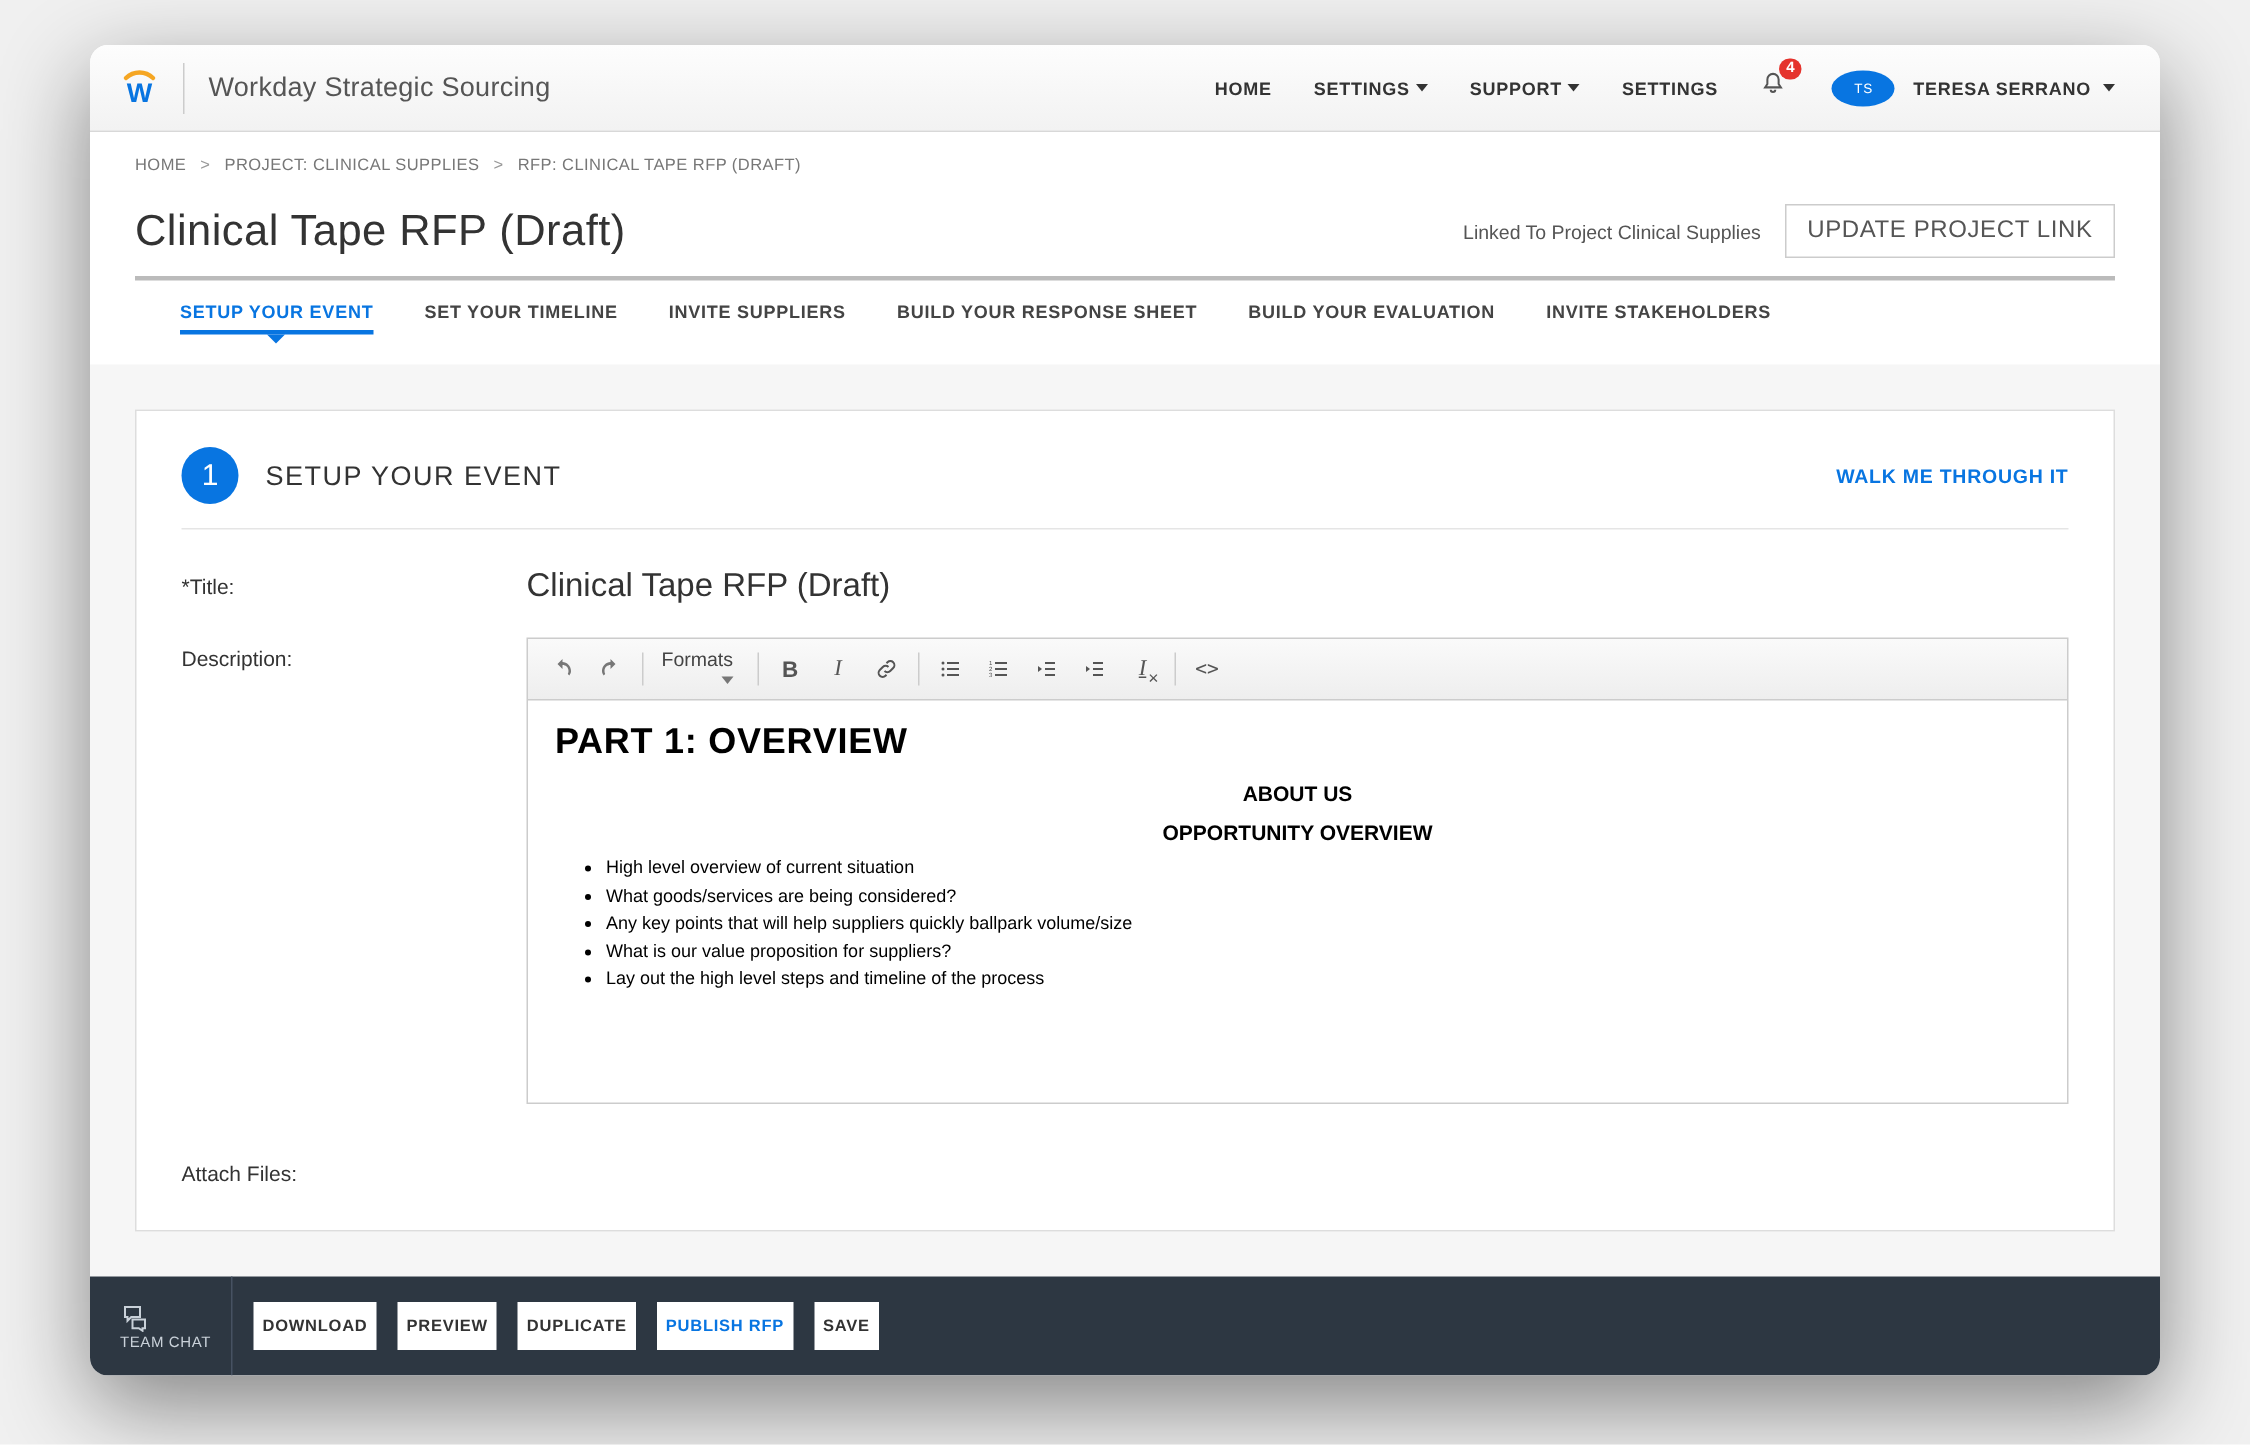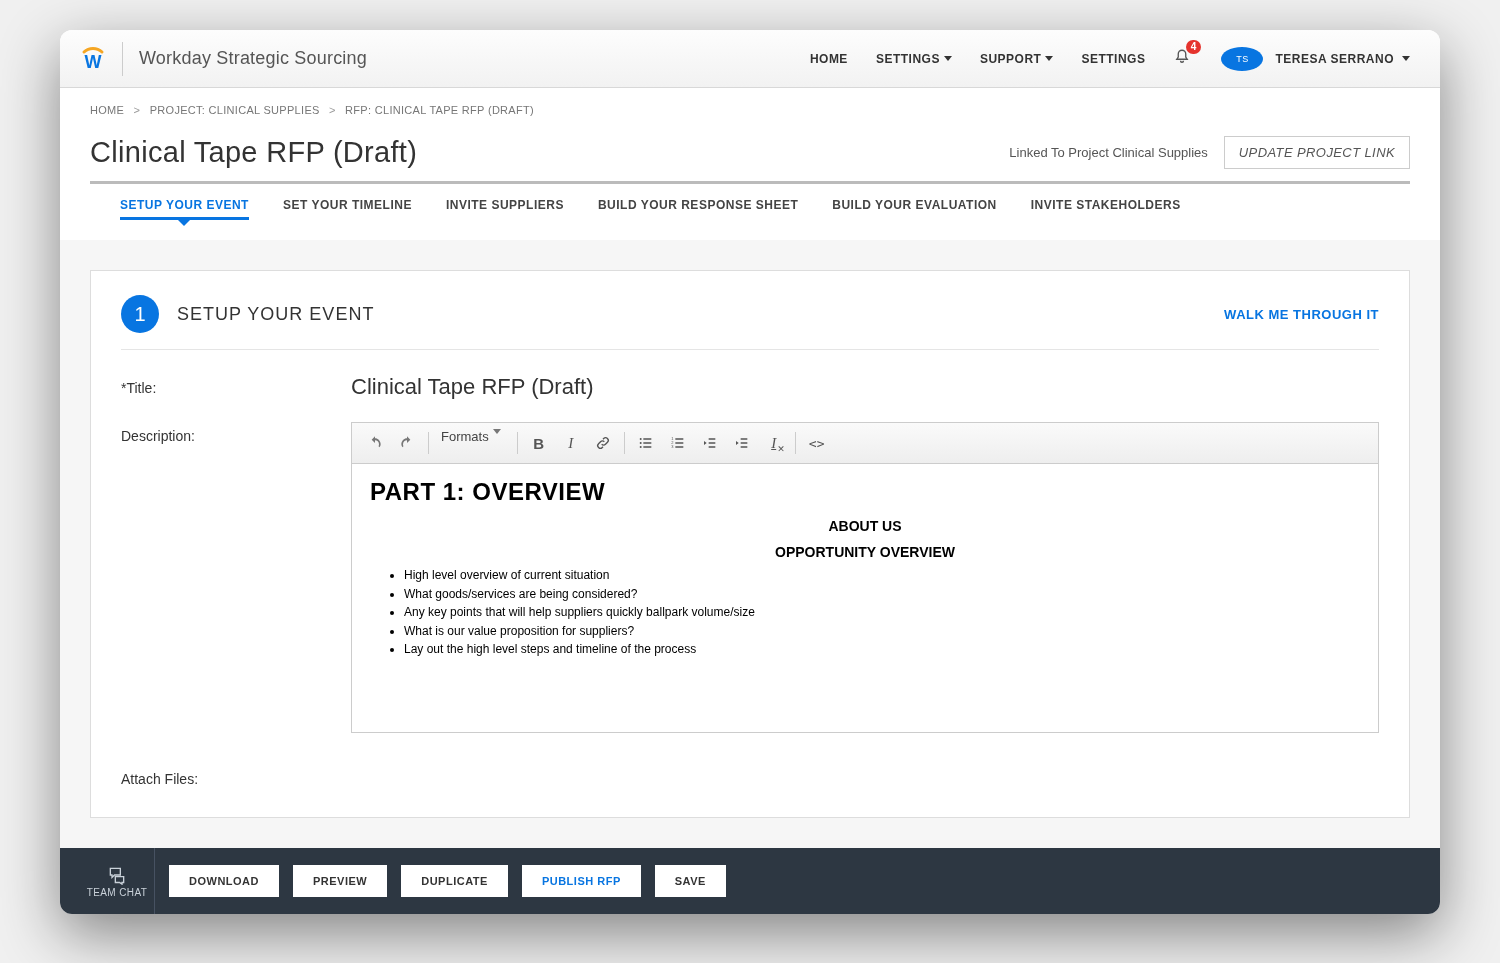--- a/index.html
+++ b/index.html
@@ -136,11 +136,10 @@
     border: 1px solid #ccc;
     background: #fff;
     padding: 8px 14px;
-    font-size: 13px;
+    font-size: 16px;
     letter-spacing: .4px;
     color: #555;
     cursor: pointer;
-    font-style: italic;
   }
   .rule {
     height: 3px;

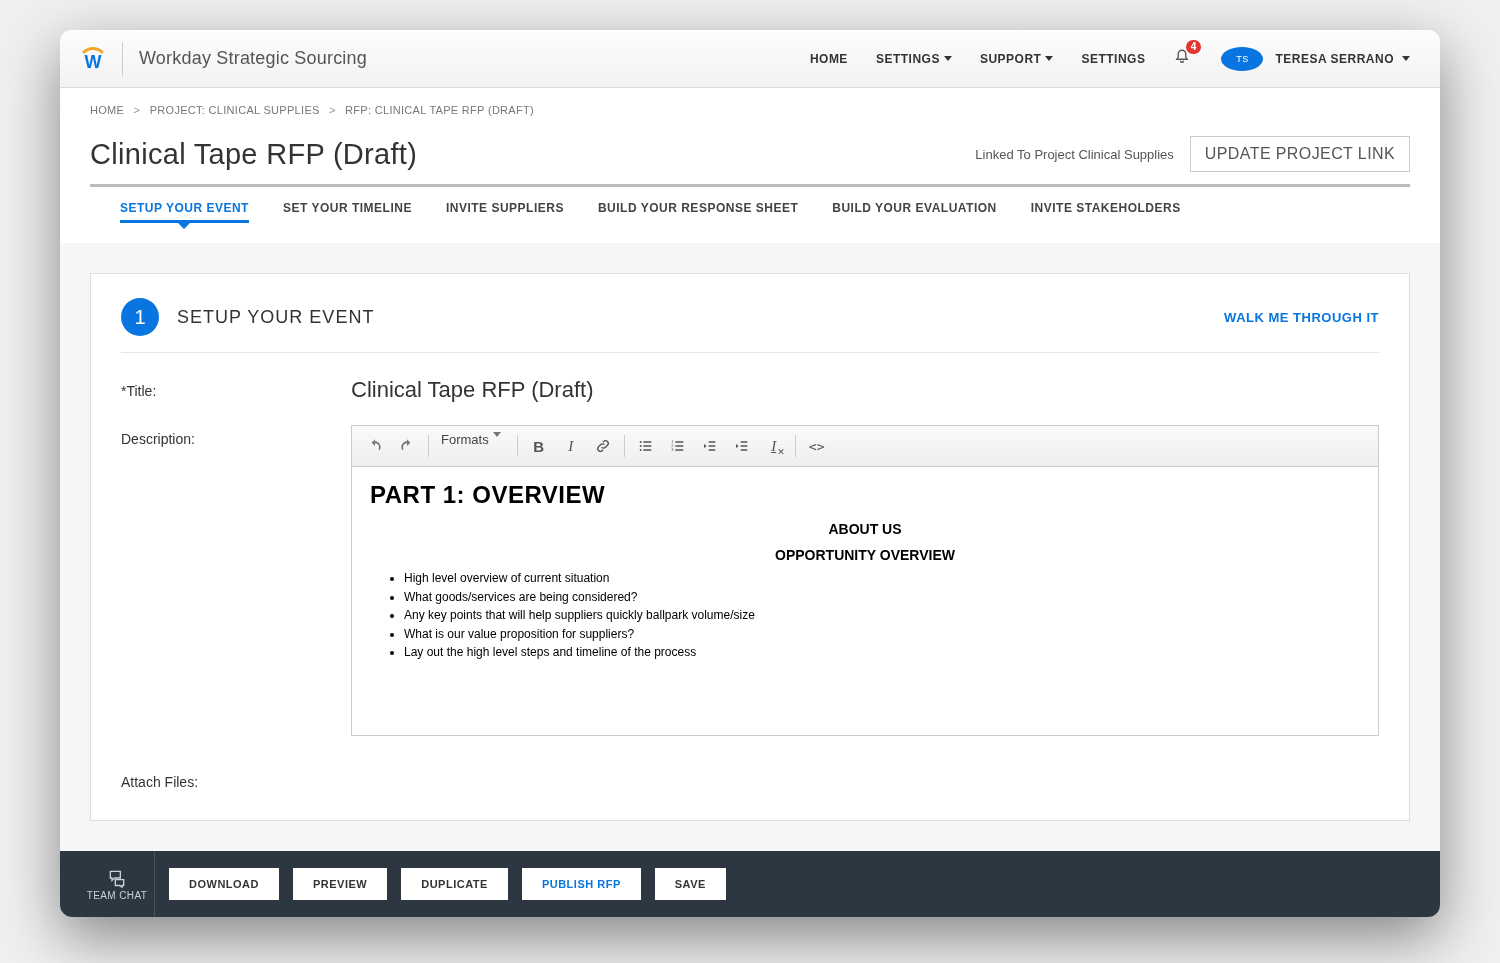--- a/index.html
+++ b/index.html
@@ -270,13 +270,14 @@
   }
   .tb-formats {
     display: flex;
-    align-items: flex-start;
+    align-items: flex-end;
     gap: 4px;
     padding: 0 10px 0 6px;
     cursor: pointer;
     font-size: 13px;
     color: #444;
     height: 28px;
+    flex-direction: column;
   }
   .tb-sep { width:1px; height:22px; background:#ccc; margin:0 4px; }
   .editor-body {

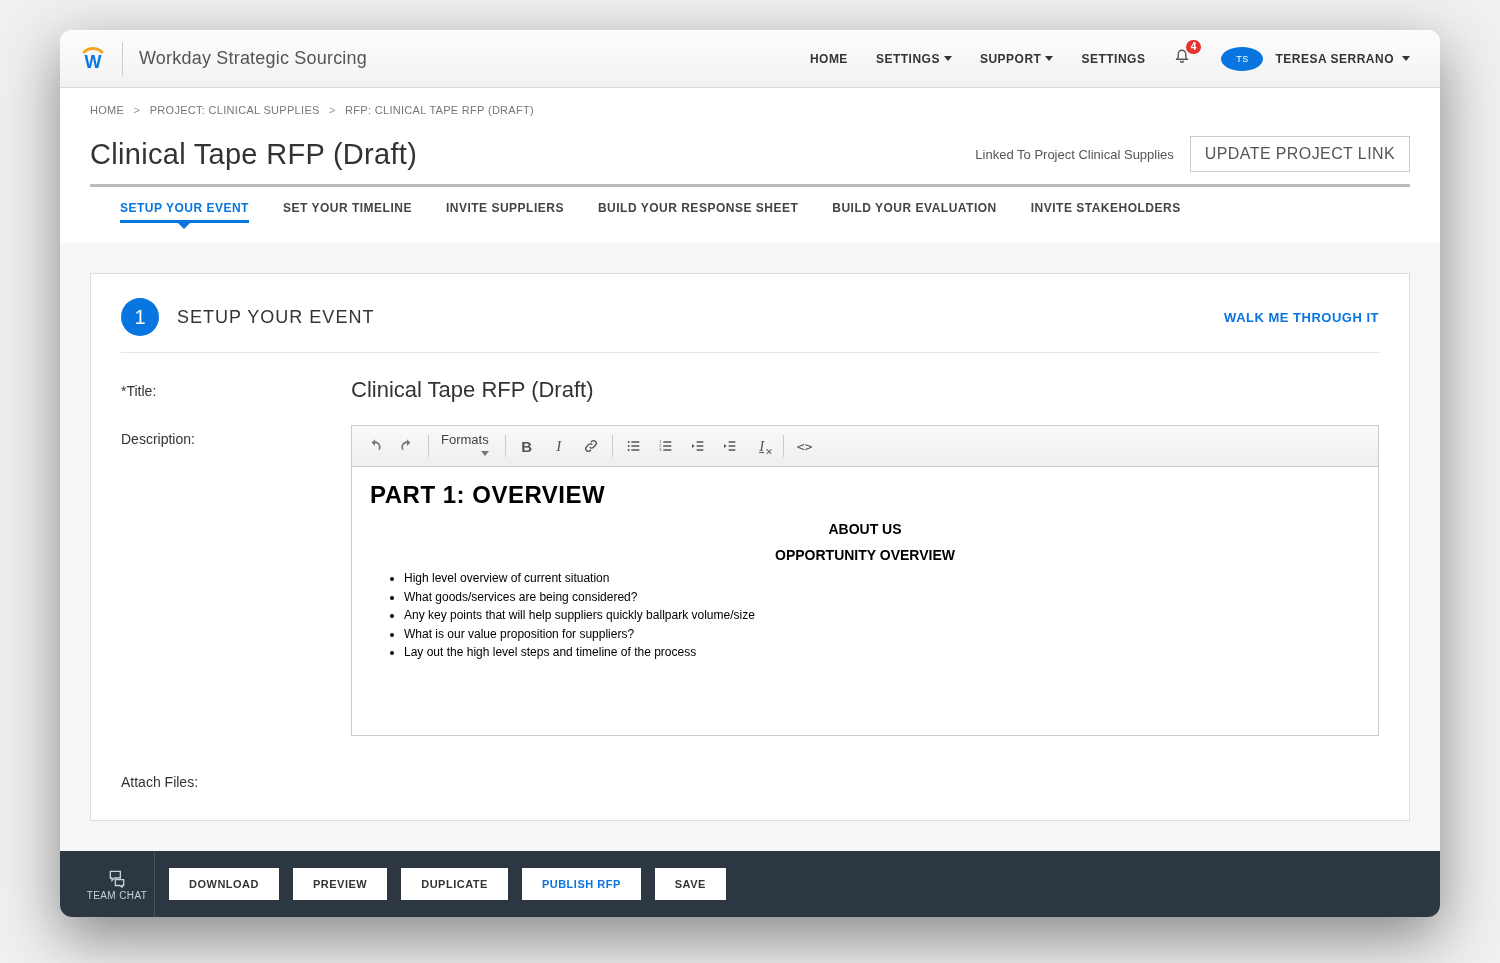--- a/index.html
+++ b/index.html
@@ -347,7 +347,7 @@
   .bar-btn {
     background: #fff;
     border: none;
-    padding: 10px 20px;
+    padding: 10px 6px;
     font-size: 11px;
     font-weight: 600;
     letter-spacing: .5px;

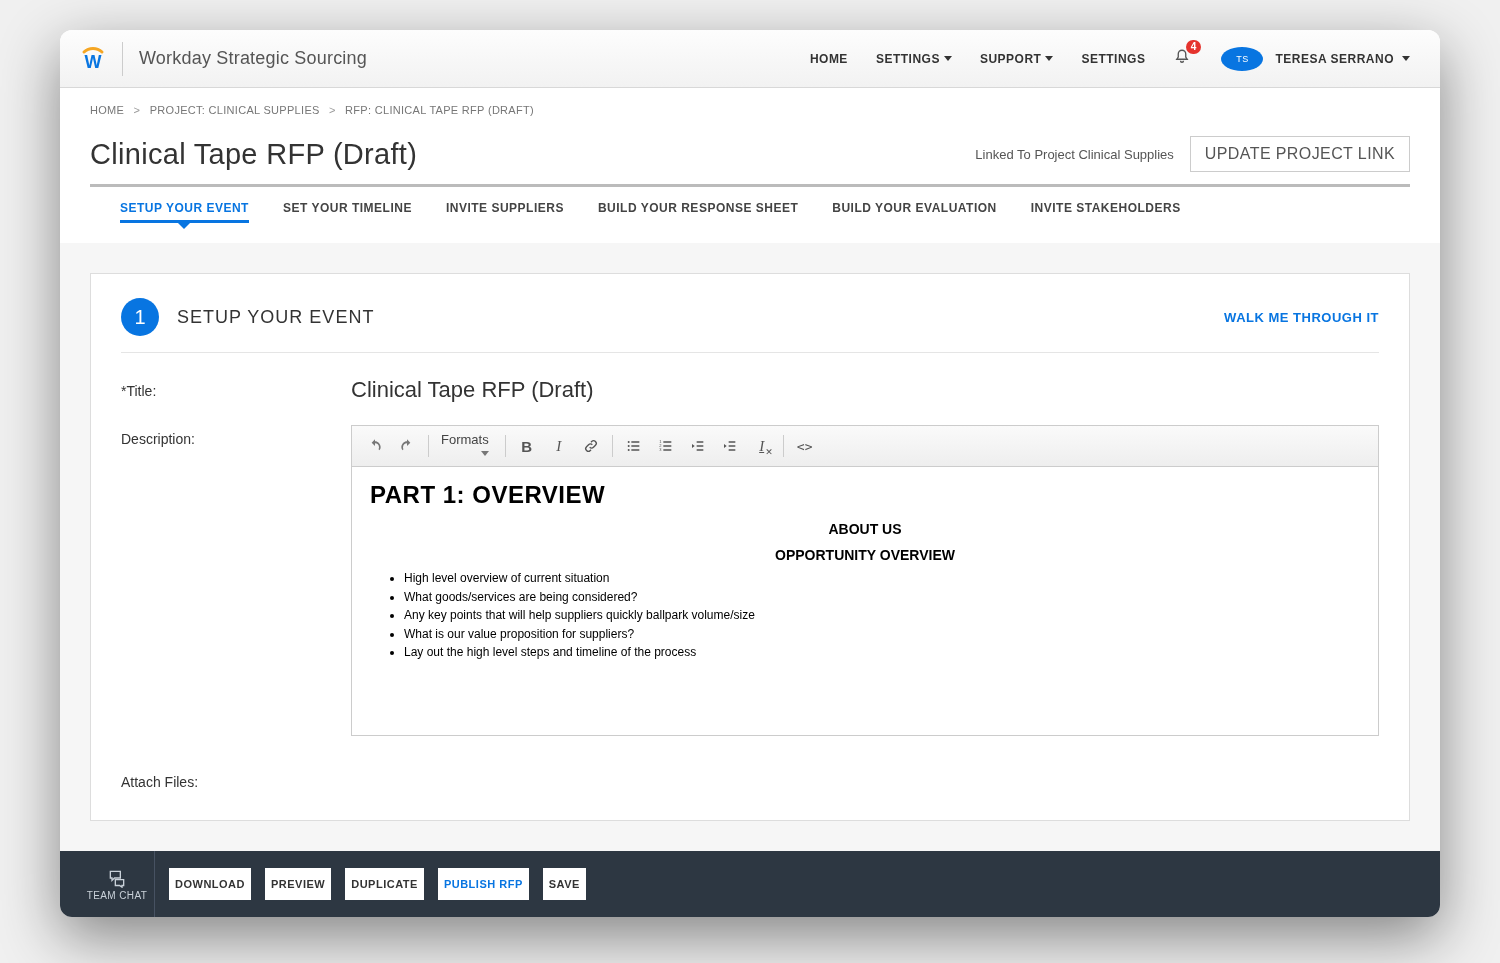--- a/index.html
+++ b/index.html
@@ -330,7 +330,6 @@
   .team-chat {
     display: flex;
     flex-direction: column;
-    align-items: center;
     justify-content: center;
     color: #c9d1d9;
     width: 75px;

